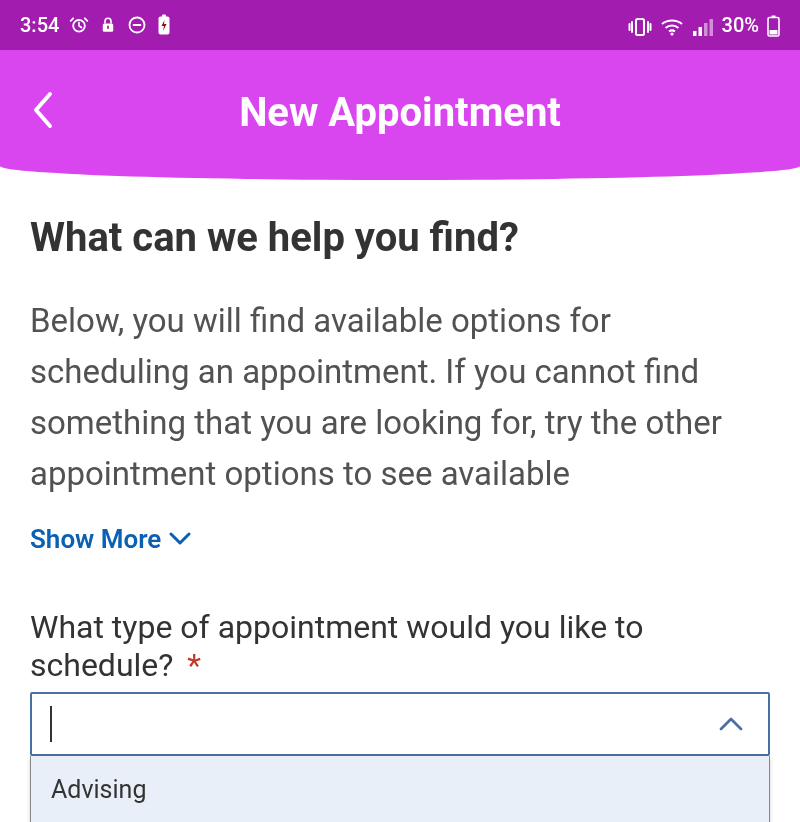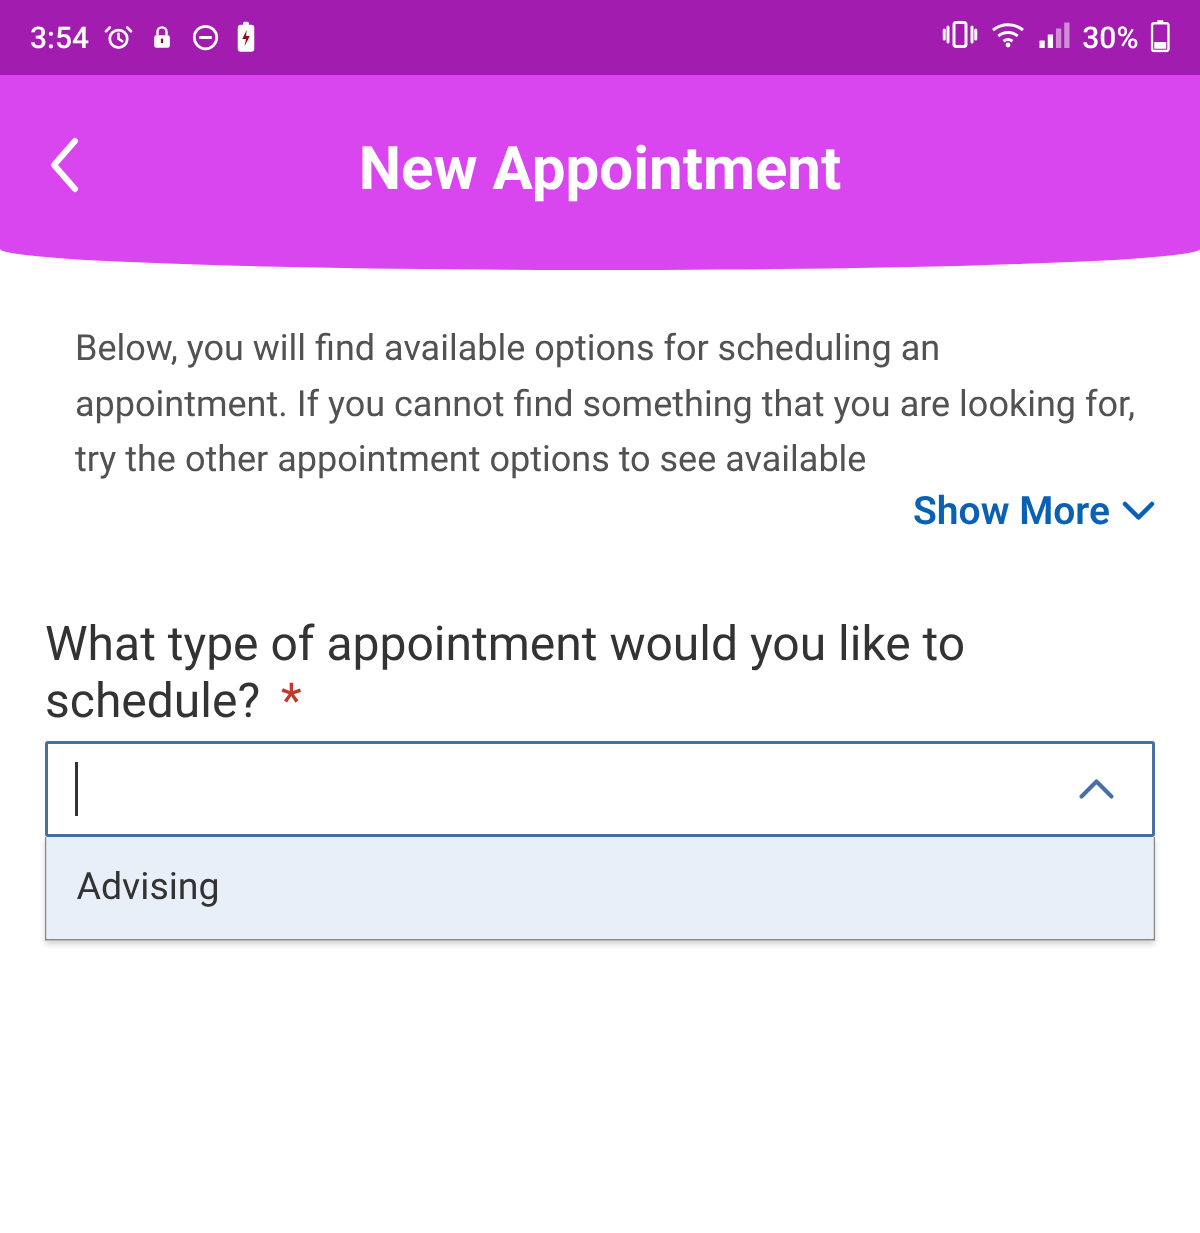--- a/index.html
+++ b/index.html
@@ -16,7 +16,7 @@
       font-weight: 500;
     }
     .status-left { display: flex; align-items: center; gap: 10px; }
-    .status-right { display: flex; align-items: flex-start; gap: 8px; }
+    .status-right { display: flex; align-items: flex-end; gap: 8px; }
     .status-icon { display: inline-flex; align-items: center; justify-content: center; }
 
     .header {

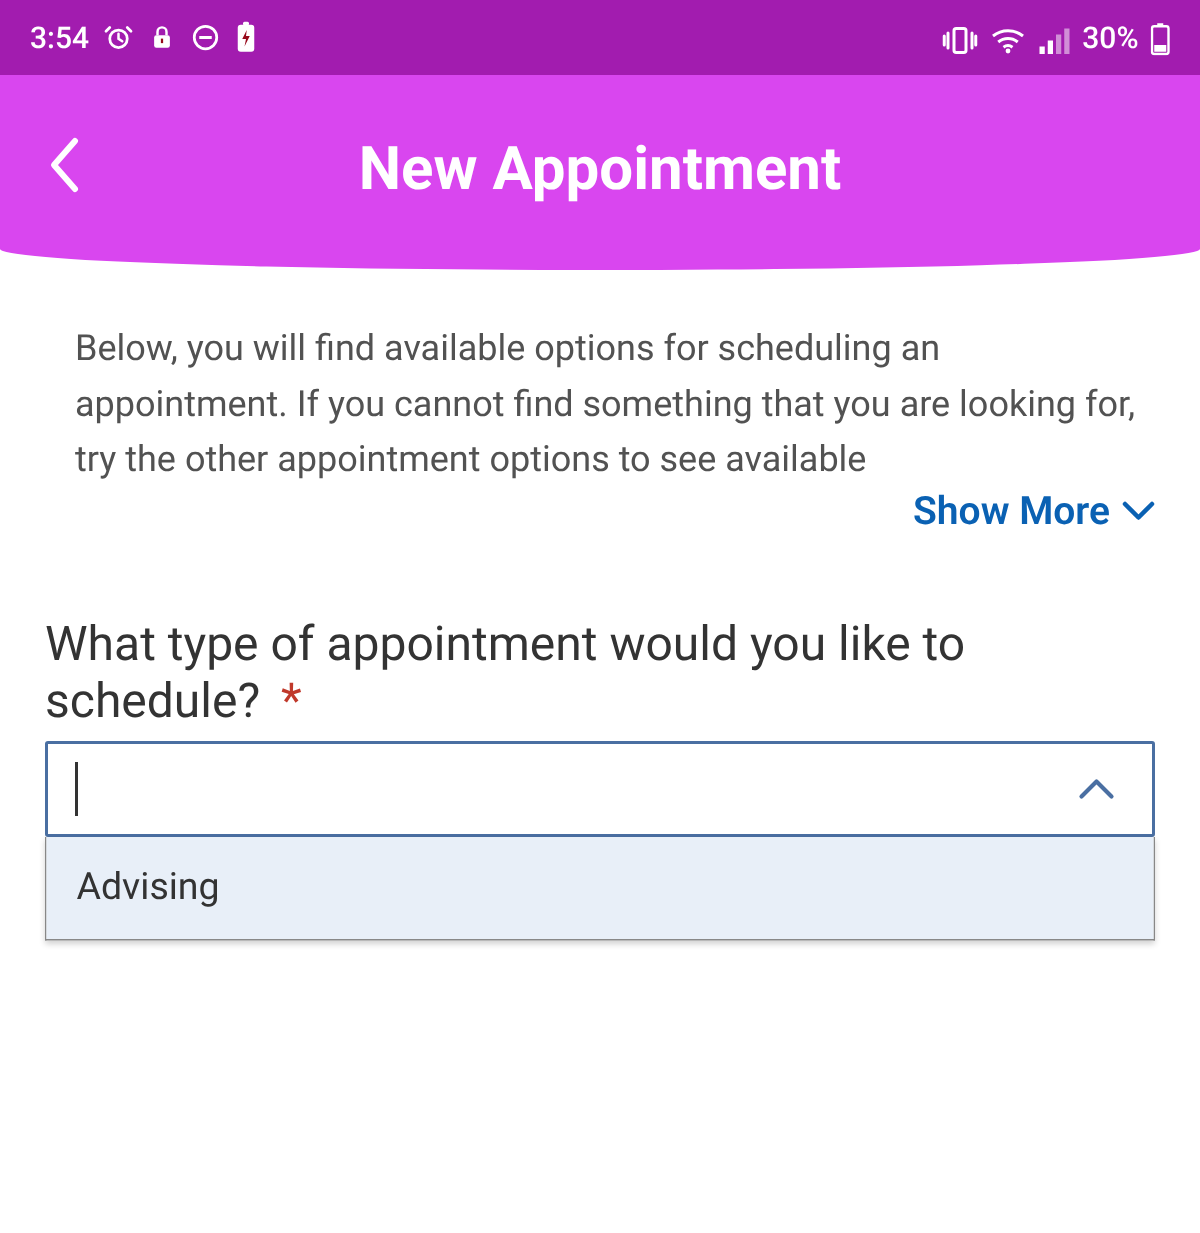--- a/index.html
+++ b/index.html
@@ -169,6 +169,7 @@
 </div>
 
 <div class="content">
+  <h1 class="page-title">What can we help you find?</h1>
   <p class="description">Below, you will find available options for scheduling an appointment. If you cannot find something that you are looking for, try the other appointment options to see available</p>
 
   <div class="show-more-row">

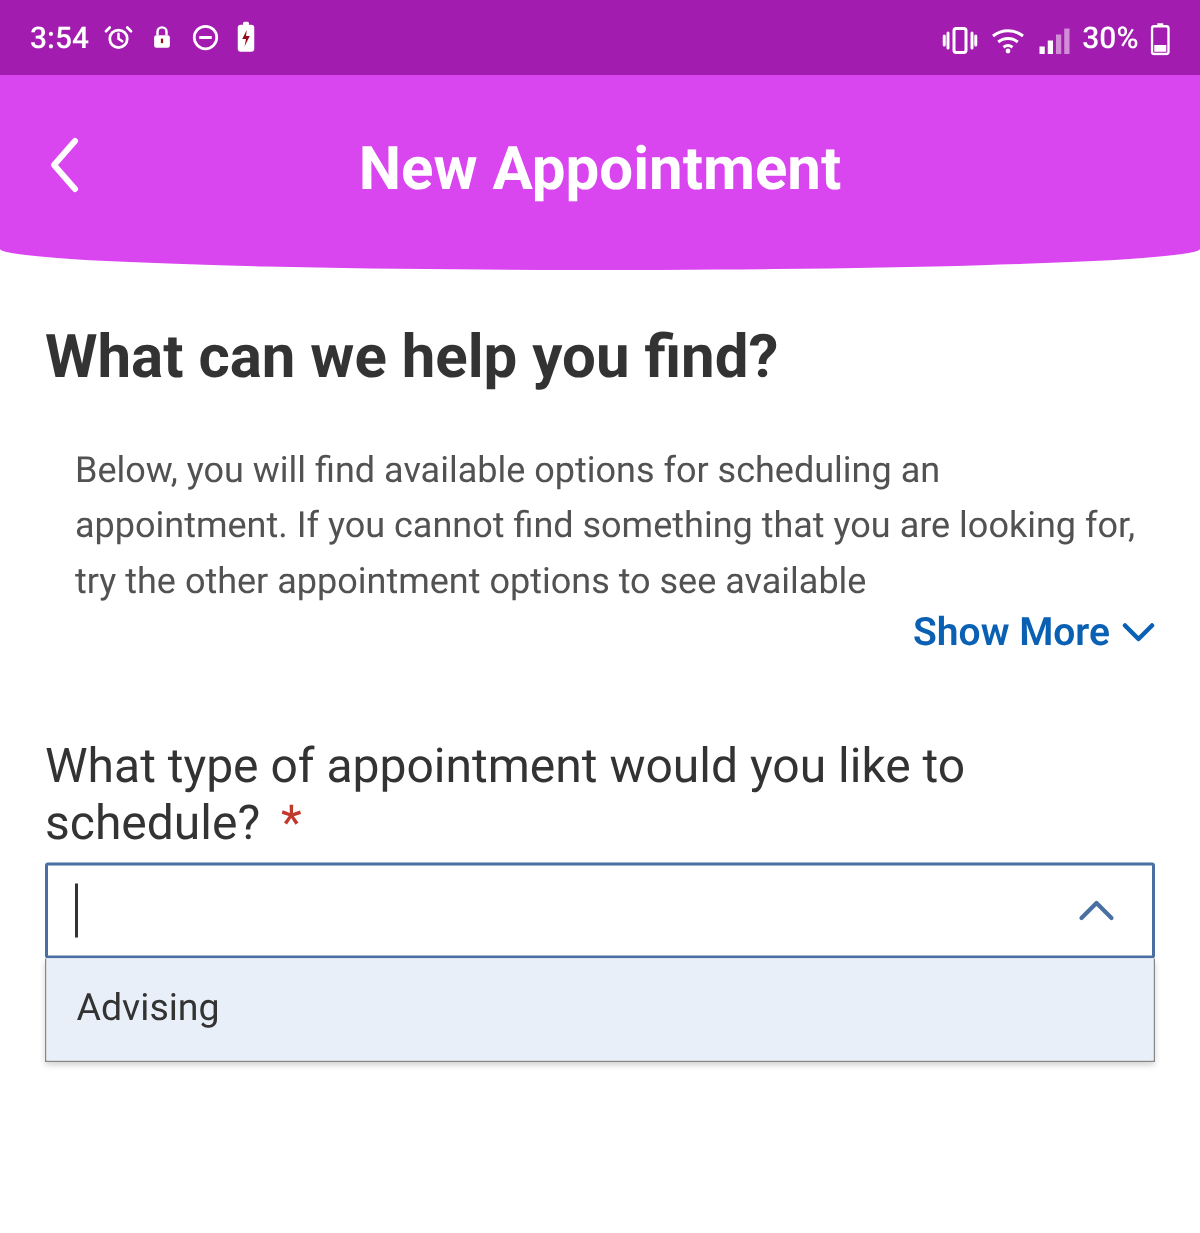--- a/index.html
+++ b/index.html
@@ -48,7 +48,7 @@
 
     .content { padding: 34px 30px 0 30px; }
     .page-title { font-size: 40px; font-weight: 700; color: #333; margin-bottom: 34px; }
-    .description { font-size: 24px; line-height: 1.55; color: #525252; margin-left: 20px; }
+    .description { font-size: 33px; line-height: 1.55; color: #525252; }
     .show-more-row { display: flex; justify-content: flex-end; margin-bottom: 54px; }
     .show-more-link { color: #0a61b3; font-size: 26px; font-weight: 600; display: inline-flex; align-items: center; gap: 8px; }
 

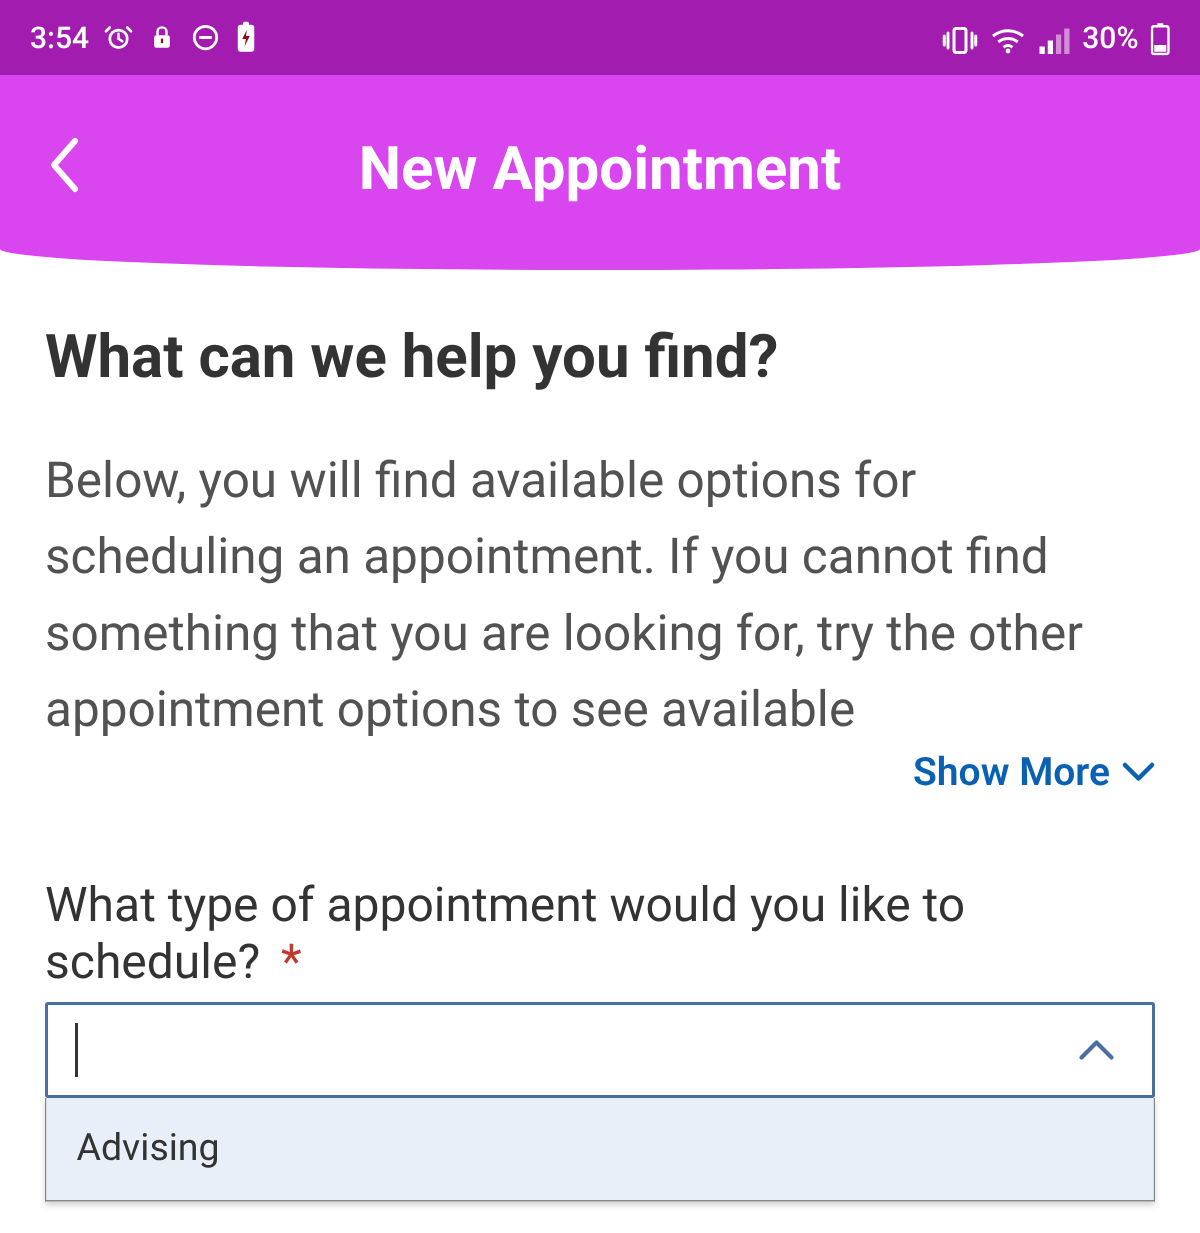--- a/index.html
+++ b/index.html
@@ -49,7 +49,7 @@
     .content { padding: 34px 30px 0 30px; }
     .page-title { font-size: 40px; font-weight: 700; color: #333; margin-bottom: 34px; }
     .description { font-size: 33px; line-height: 1.55; color: #525252; }
-    .show-more-row { display: flex; justify-content: flex-end; margin-bottom: 54px; }
+    .show-more-row { display: flex; justify-content: flex-start; margin-top: 24px; margin-bottom: 54px; }
     .show-more-link { color: #0a61b3; font-size: 26px; font-weight: 600; display: inline-flex; align-items: center; gap: 8px; }
 
     .field-label { font-size: 32px; color: #333; margin-bottom: 8px; }

